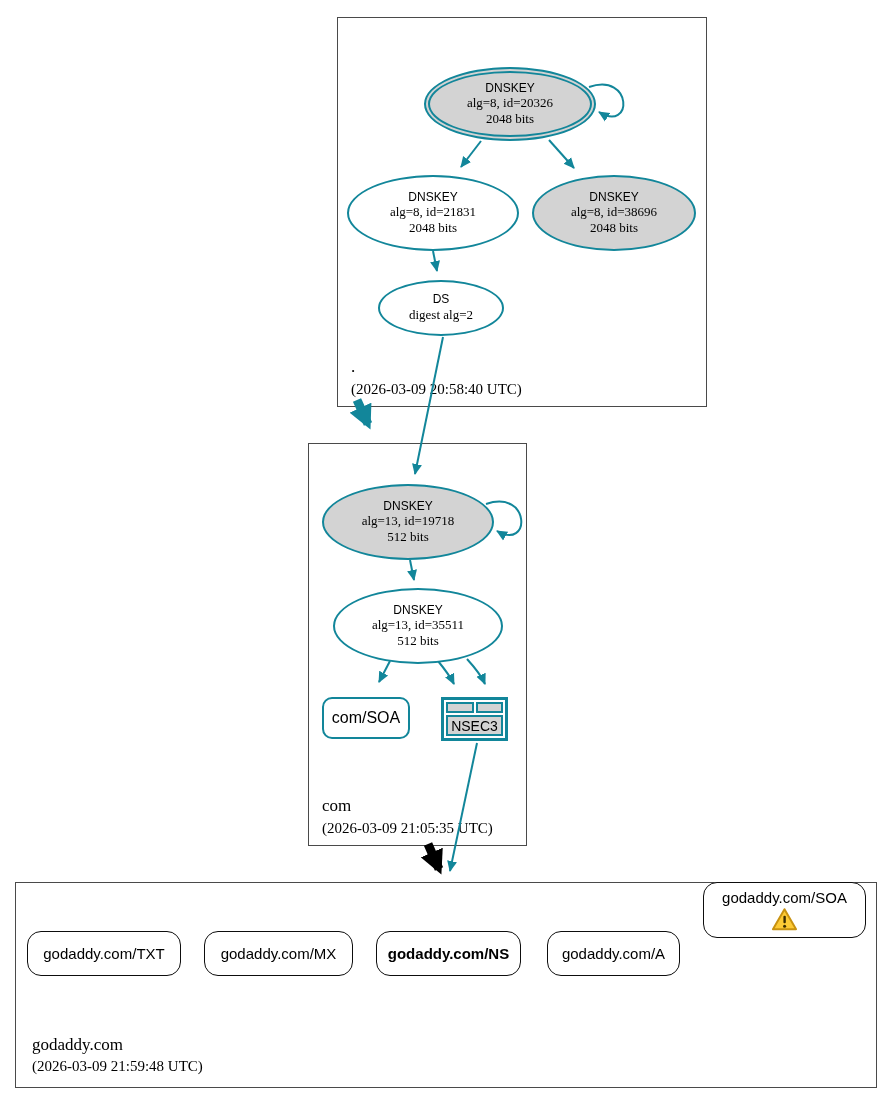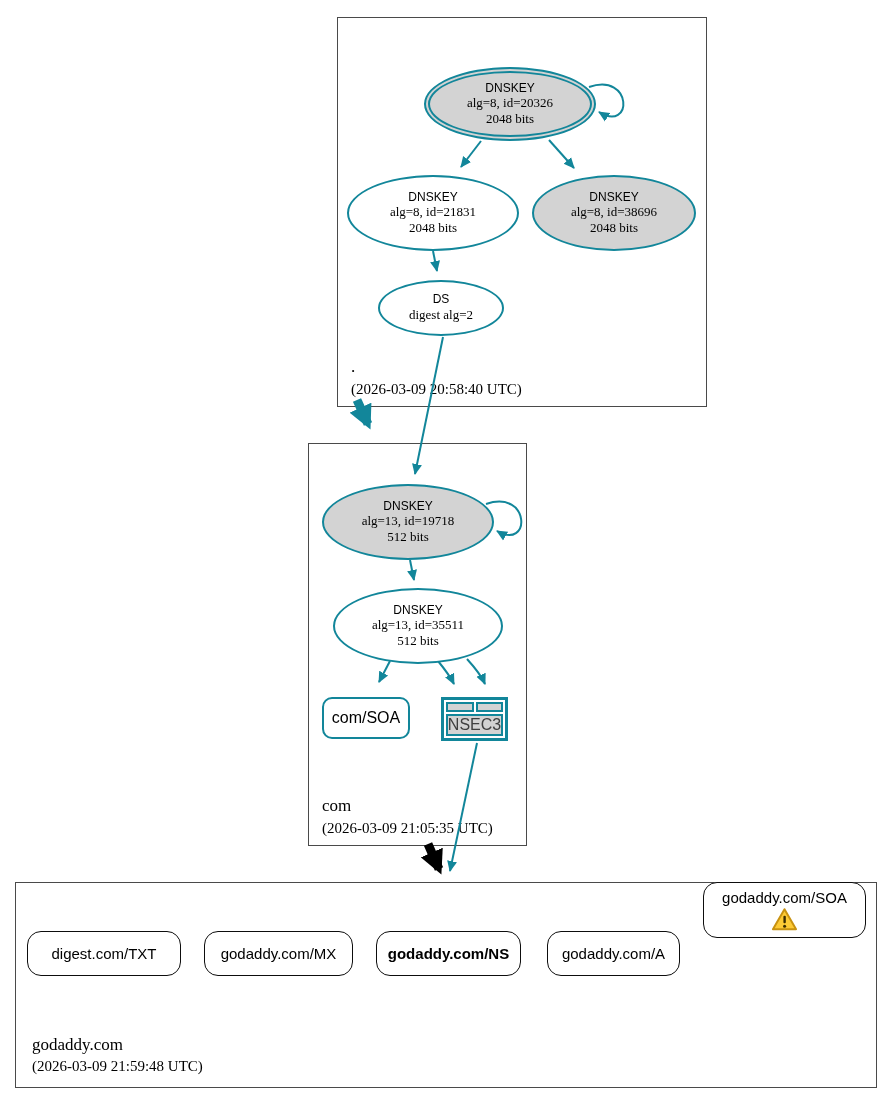--- a/index.html
+++ b/index.html
@@ -29,7 +29,7 @@
   .nsec3-row{display:flex;gap:2px;height:11px;}
   .nsec3-cell{flex:1;border:2px solid #12869a;background:#d3d3d3;box-sizing:border-box;}
   .nsec3-main{flex:1;border:2px solid #12869a;background:#d3d3d3;box-sizing:border-box;
-              display:flex;align-items:center;justify-content:center;font-size:16px;color:#404040;text-align:center;}
+              display:flex;align-items:center;justify-content:center;font-size:14px;color:#000000;text-align:center;}
   .rrset{position:absolute;border:1.6px solid #0d0d0d;border-radius:14px;background:#fff;
          display:flex;flex-direction:column;align-items:center;justify-content:center;
          font-size:15px;color:#000;box-sizing:border-box;z-index:3;text-align:center;gap:1px;}

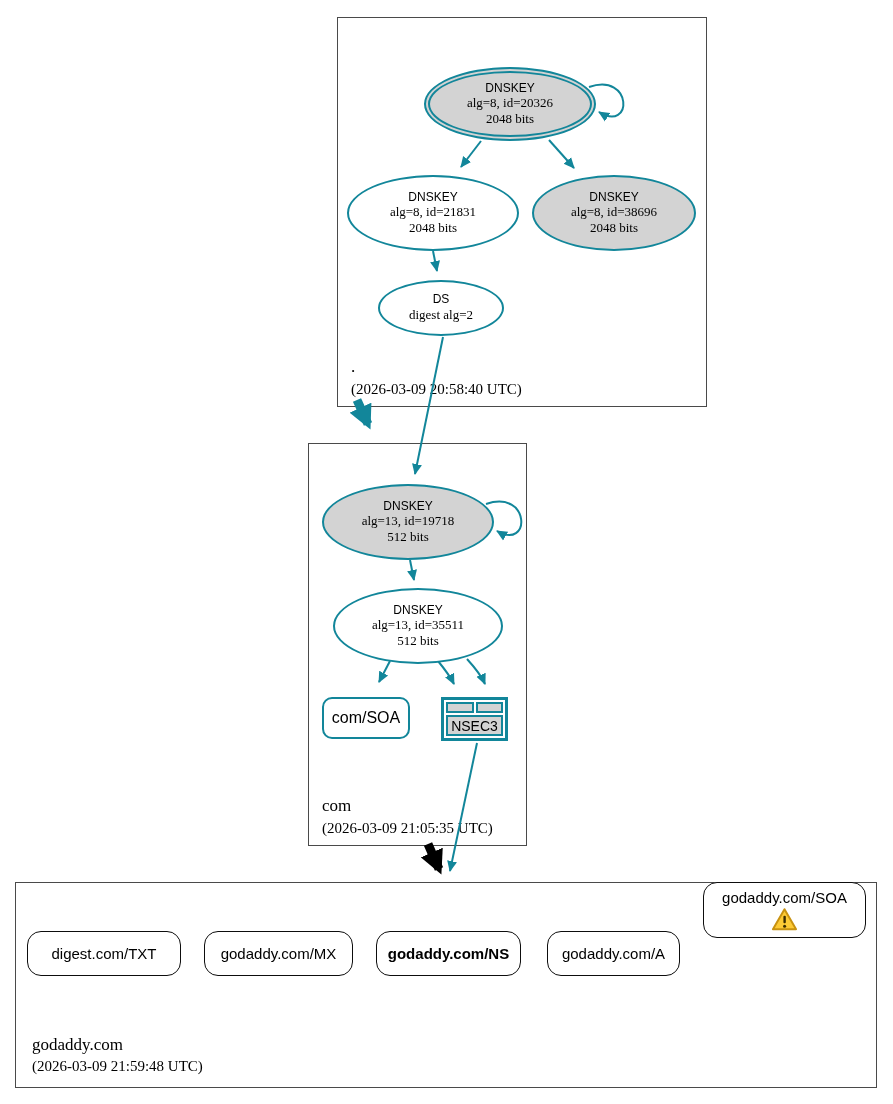--- a/index.html
+++ b/index.html
@@ -131,7 +131,7 @@
   <div class="zone-ts" style="left:322px;top:820px;">(2026-03-09 21:05:35 UTC)</div>
 
   <div class="rrset node" style="left:27px;top:931px;width:154px;height:45px;">
-    <span>digest.com/TXT</span>
+    <span>godaddy.com/TXT</span>
   </div>
   <div class="rrset node" style="left:204px;top:931px;width:149px;height:45px;">
     <span>godaddy.com/MX</span>

